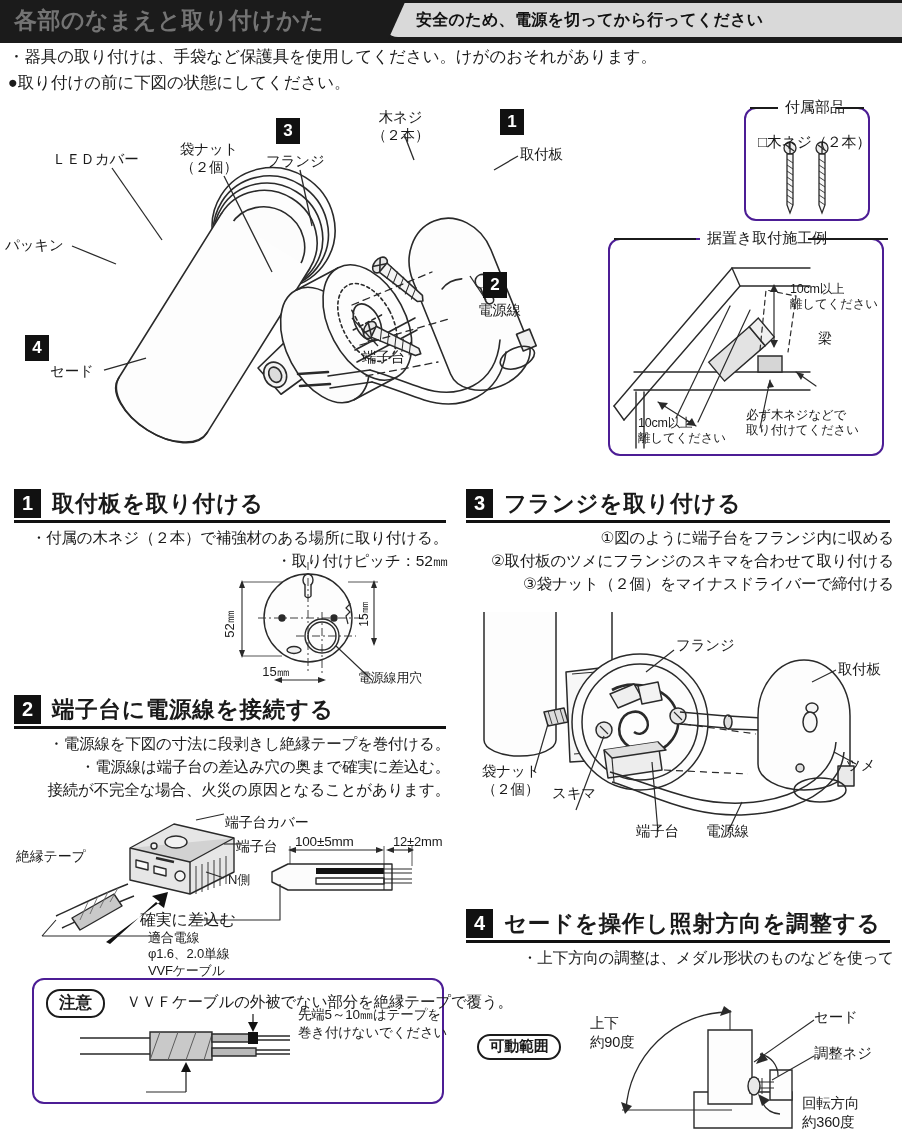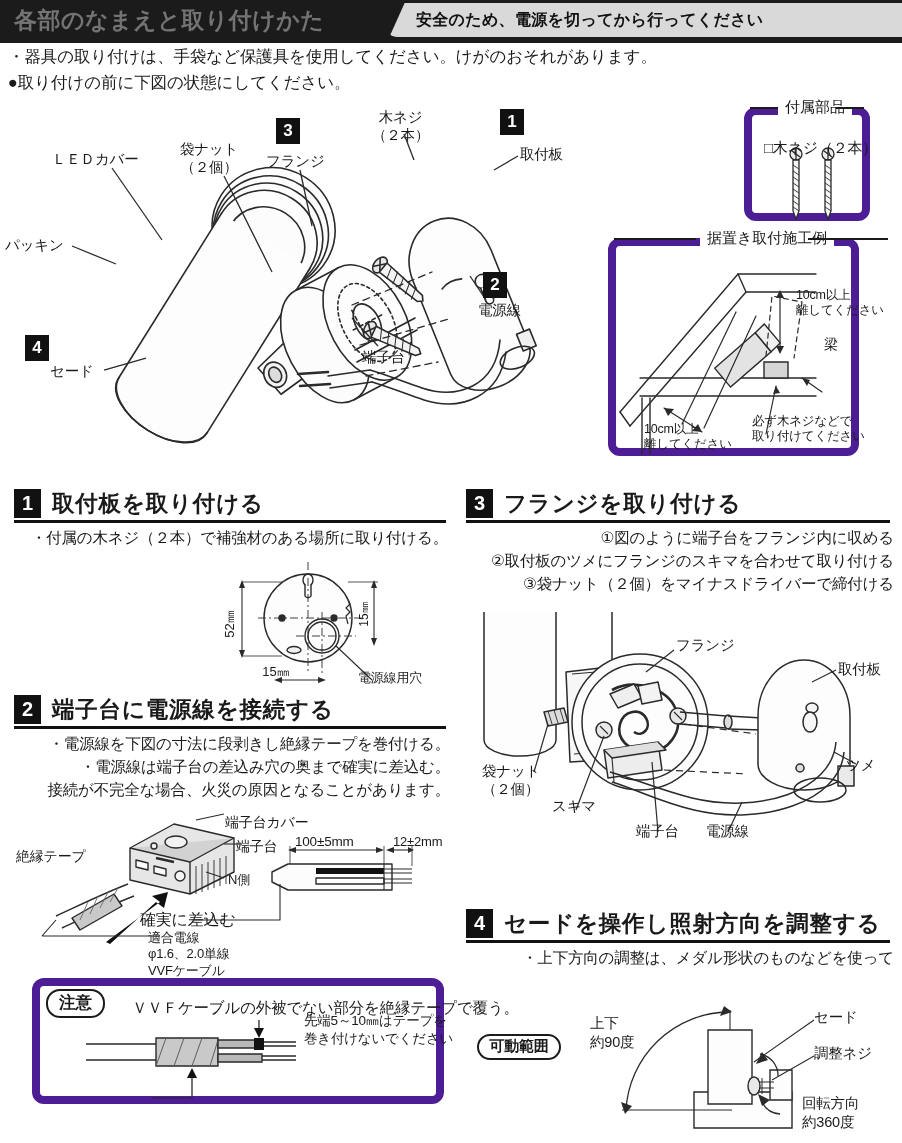--- a/index.html
+++ b/index.html
@@ -83,7 +83,7 @@
 
   
   .box-round {
-    position:absolute; border:8px solid #4c1d95; border-radius:12px; background:#fff;
+    position:absolute; border:2px solid #4c1d95; border-radius:12px; background:#fff;
   }
   .box-title {
     position:absolute; background:#fff; padding:0 7px;

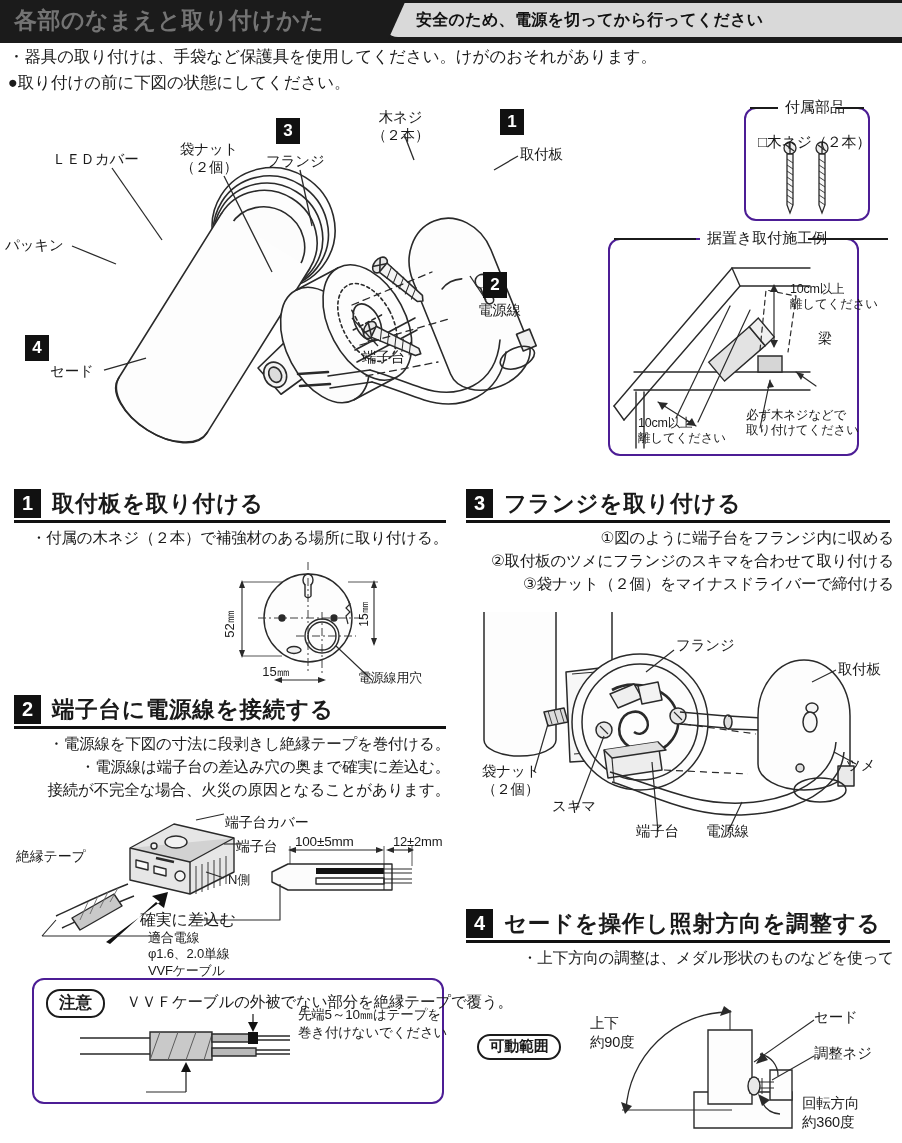--- a/index.html
+++ b/index.html
@@ -252,7 +252,7 @@
   <path d="M2 2 L30 2 M88 2 L116 2" stroke="#1b1b1b" stroke-width="2"></path>
 </svg>
 
-<div class="box-round" style="left:608px;top:238px;width:251px;height:218px;">
+<div class="box-round" style="left:608px;top:238px;width:276px;height:218px;">
   <svg class="abs" style="left:0;top:0;" width="286" height="218">
     <g stroke="#2a2a2a" stroke-width="1.4" fill="none" stroke-linecap="round">
 

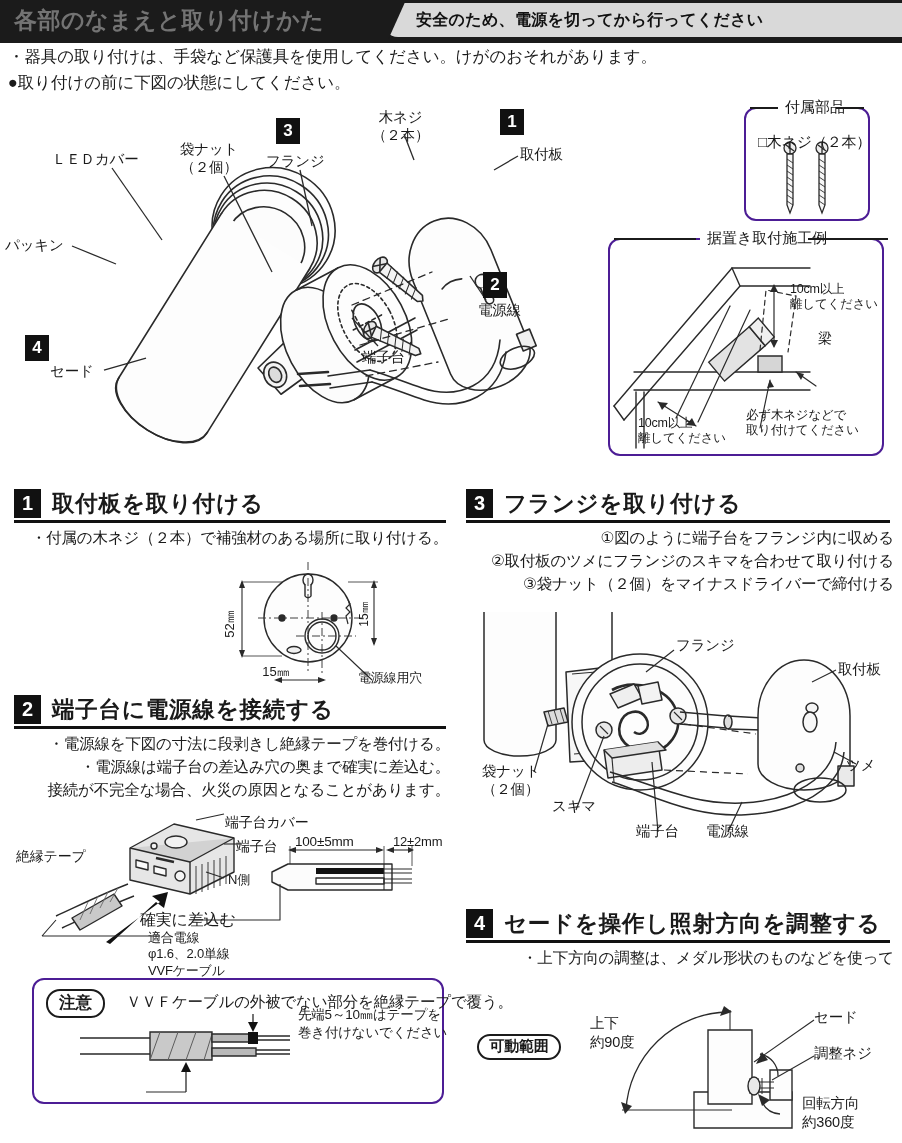--- a/index.html
+++ b/index.html
@@ -315,6 +315,7 @@
 <div class="sec-rule" style="left:14px;top:520px;width:432px;"></div>
 <div class="body-list" style="left:18px;top:527px;width:430px;">
   <p>・付属の木ネジ（２本）で補強材のある場所に取り付ける。</p>
+  <p>・取り付けピッチ：52㎜</p>
 </div>
 
 <div class="abs" style="left:196px;top:552px;width:250px;height:140px;">

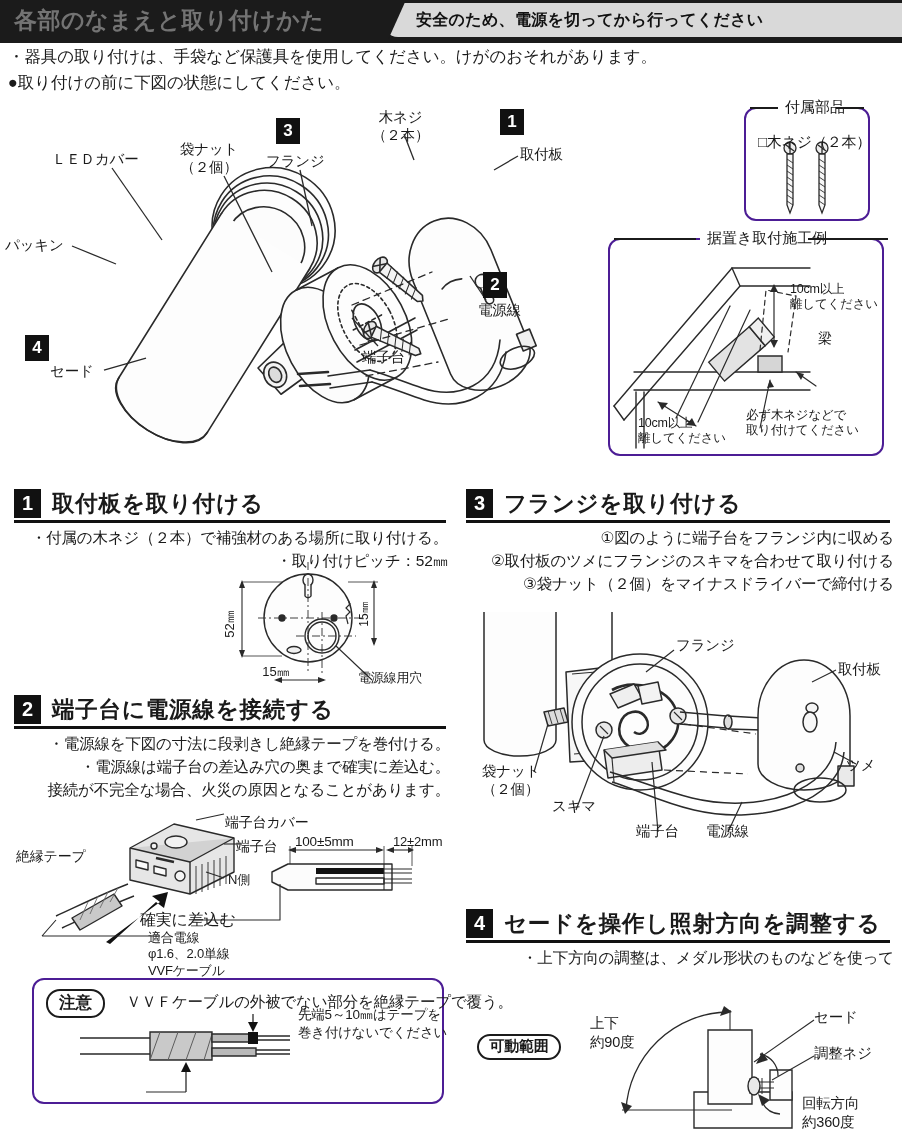--- a/index.html
+++ b/index.html
@@ -574,7 +574,7 @@
   <div class="abs lbl" style="left:376px;top:48px;">取付板</div>
   <div class="abs lbl" style="left:20px;top:150px;">袋ナット
 （２個）</div>
-  <div class="abs lbl" style="left:90px;top:185px;">スキマ</div>
+  <div class="abs lbl" style="left:90px;top:172px;">スキマ</div>
   <div class="abs lbl" style="left:174px;top:210px;">端子台</div>
   <div class="abs lbl" style="left:244px;top:210px;">電源線</div>
   <div class="abs lbl" style="left:384px;top:144px;">ツメ</div>

